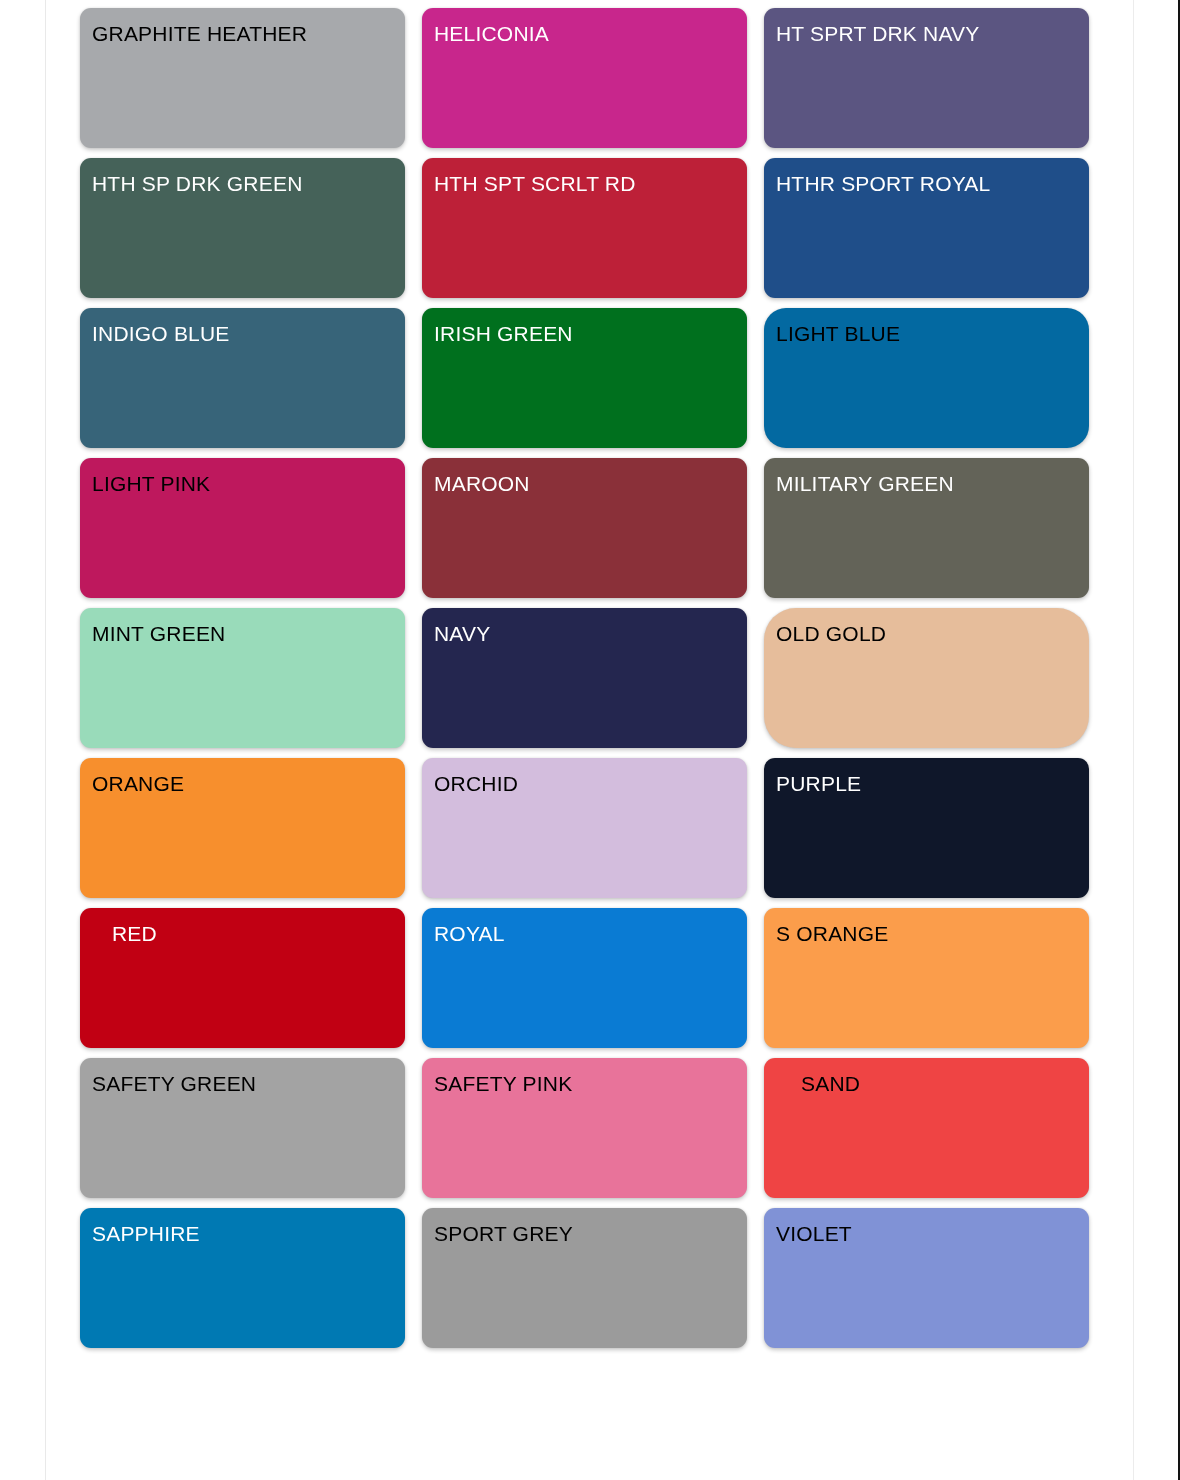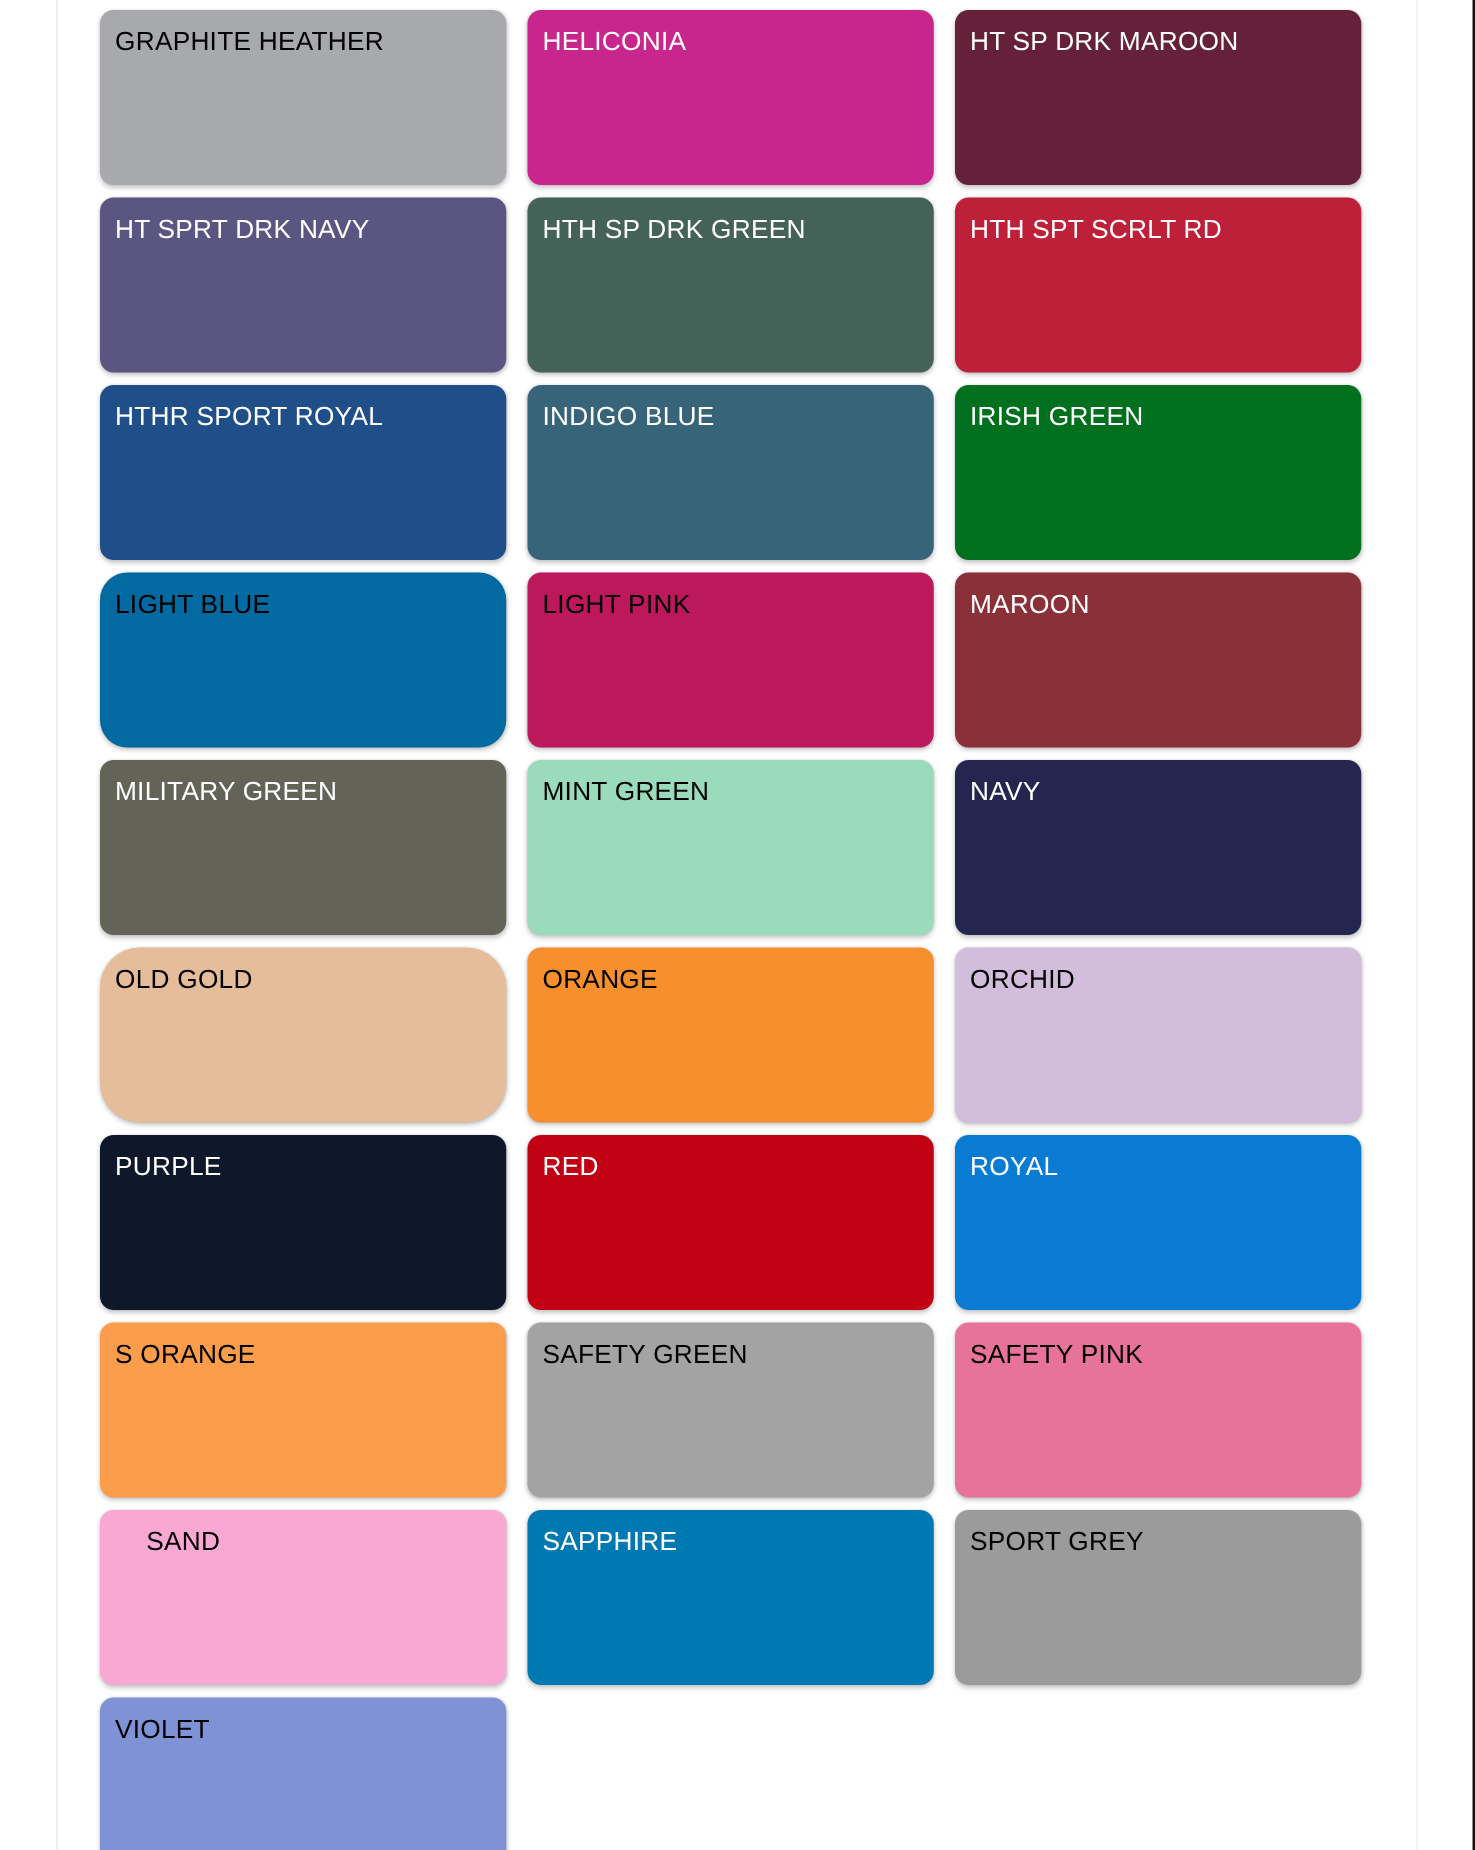--- a/index.html
+++ b/index.html
@@ -102,7 +102,6 @@
   <div class="swatch-grid">
       <div class="swatch-card" style="background: rgb(167, 169, 172);"><span class="swatch-label" style="color: rgb(0, 0, 0);">GRAPHITE HEATHER</span></div>
       <div class="swatch-card" style="background: rgb(200, 38, 140);"><span class="swatch-label" style="color: rgb(255, 255, 255);">HELICONIA</span></div>
-      <div class="swatch-card" style="background: rgb(101, 33, 58);"><span class="swatch-label" style="color: rgb(255, 255, 255);">HT SP DRK MAROON</span></div>
       <div class="swatch-card" style="background: rgb(91, 85, 129);"><span class="swatch-label" style="color: rgb(255, 255, 255);">HT SPRT DRK NAVY</span></div>
       <div class="swatch-card" style="background: rgb(69, 98, 89);"><span class="swatch-label" style="color: rgb(255, 255, 255);">HTH SP DRK GREEN</span></div>
       <div class="swatch-card" style="background: rgb(189, 32, 56);"><span class="swatch-label" style="color: rgb(255, 255, 255);">HTH SPT SCRLT RD</span></div>

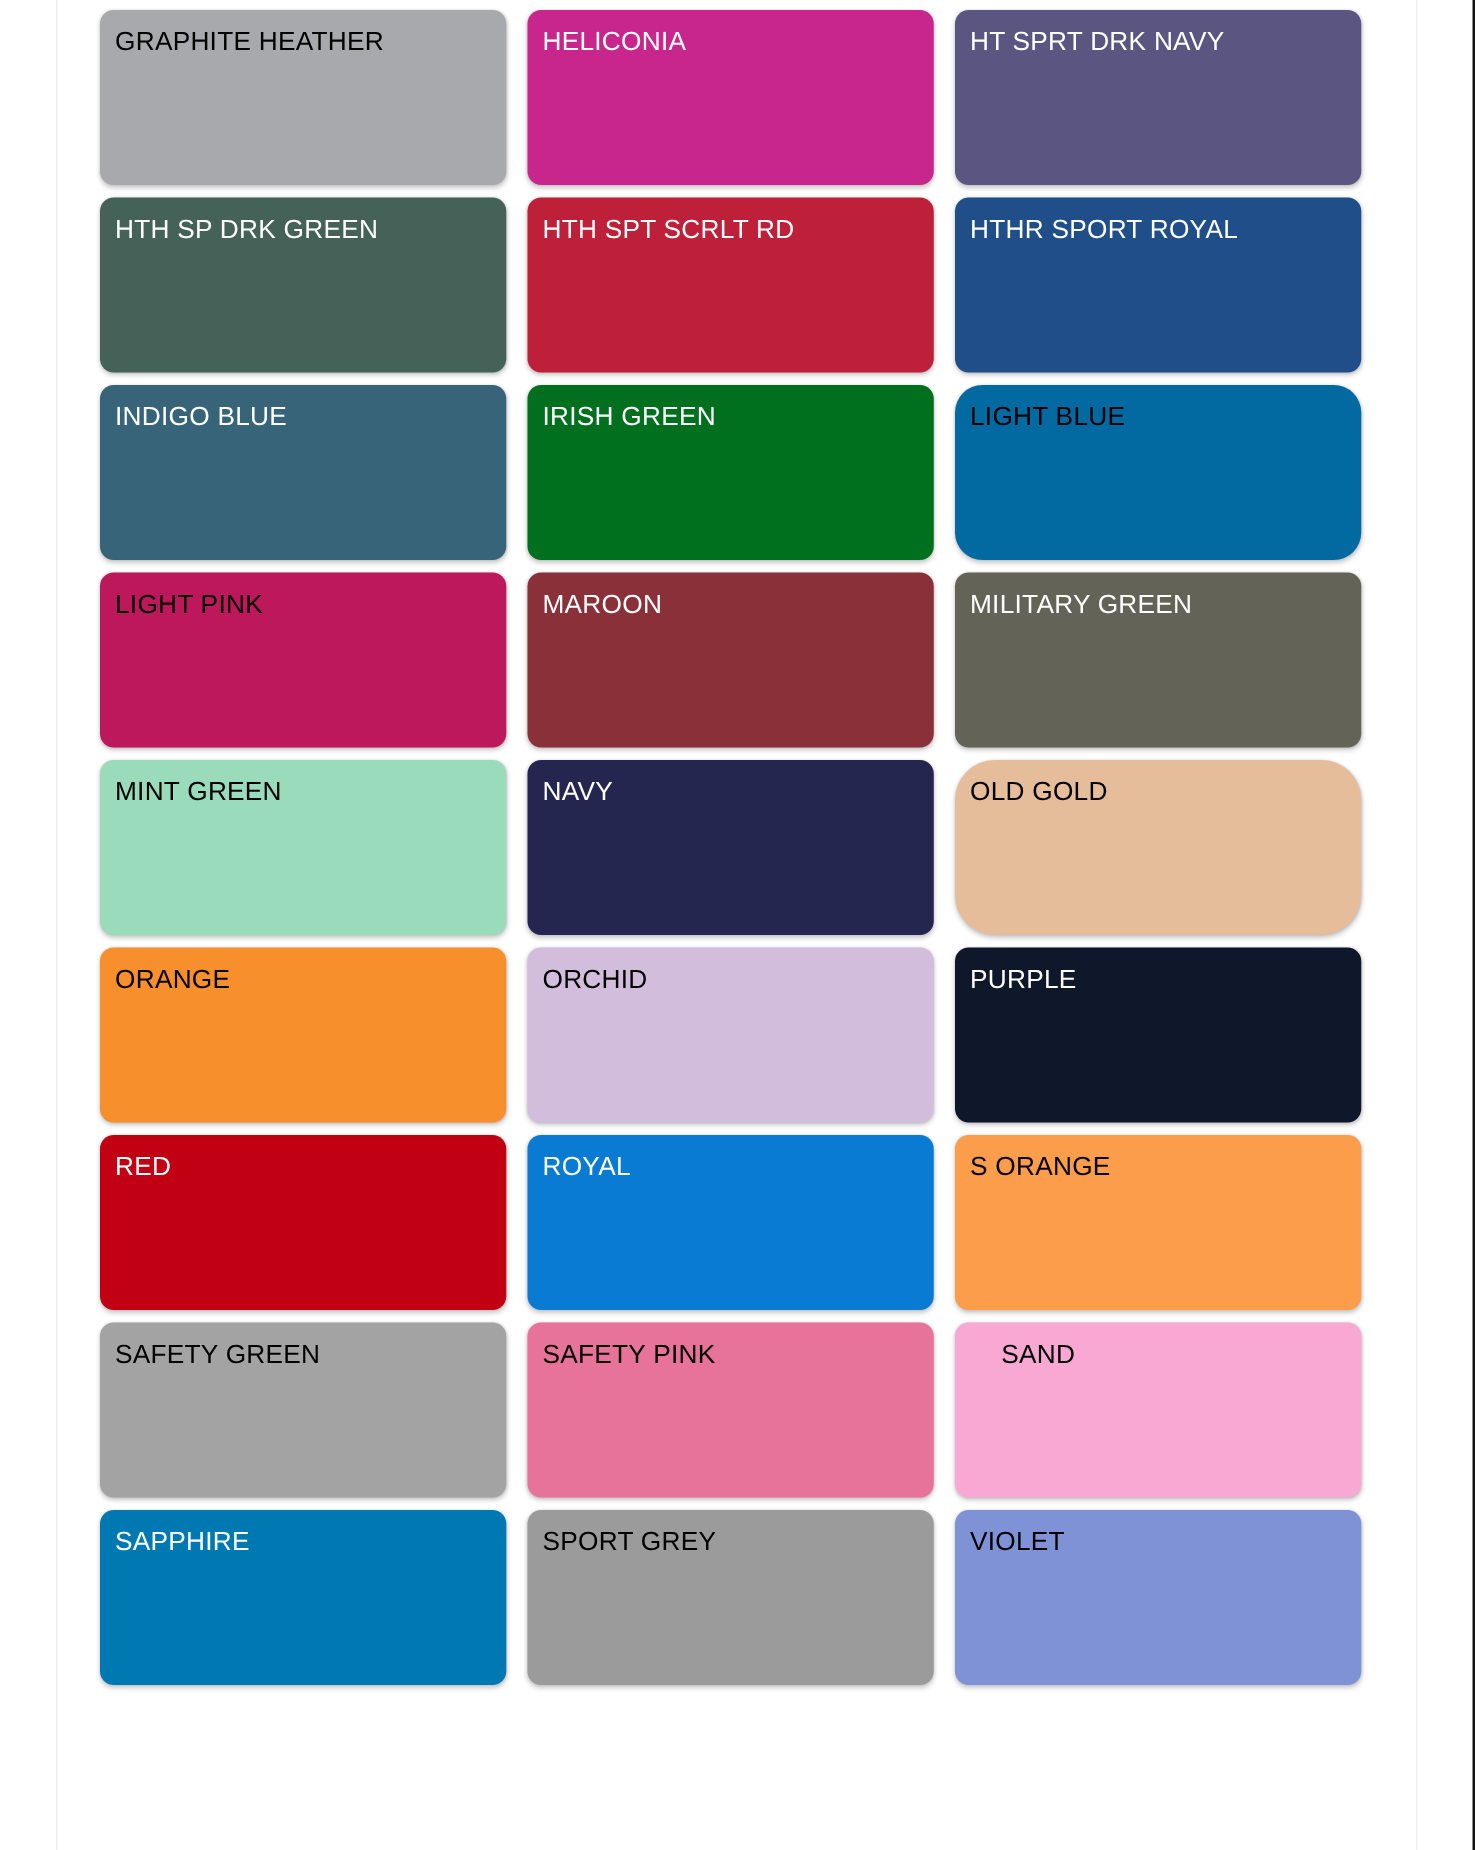--- a/index.html
+++ b/index.html
@@ -118,7 +118,7 @@
       <div class="swatch-card" style="background: rgb(247, 143, 45);"><span class="swatch-label" style="color: rgb(0, 0, 0);">ORANGE</span></div>
       <div class="swatch-card" style="background: rgb(211, 189, 221);"><span class="swatch-label" style="color: rgb(0, 0, 0);">ORCHID</span></div>
       <div class="swatch-card" style="background: #0f172a;"><span class="swatch-label" style="color: rgb(255, 255, 255);">PURPLE</span></div>
-      <div class="swatch-card" style="background: rgb(193, 0, 19);"><span class="swatch-label" style="color: rgb(255, 255, 255);">RED</span></div>
+      <div class="swatch-card" style="background: rgb(193, 0, 19);"><span class="swatch-label" style="color: rgb(255, 255, 255); margin-left: 20px;">RED</span></div>
       <div class="swatch-card" style="background: rgb(10, 123, 211);"><span class="swatch-label" style="color: rgb(255, 255, 255); margin-top: 31px;">ROYAL</span></div>
       <div class="swatch-card" style="background: rgb(251, 157, 75);"><span class="swatch-label" style="color: rgb(0, 0, 0);">S ORANGE</span></div>
       <div class="swatch-card" style="background: #a3a3a3;"><span class="swatch-label" style="color: rgb(0, 0, 0);">SAFETY GREEN</span></div>

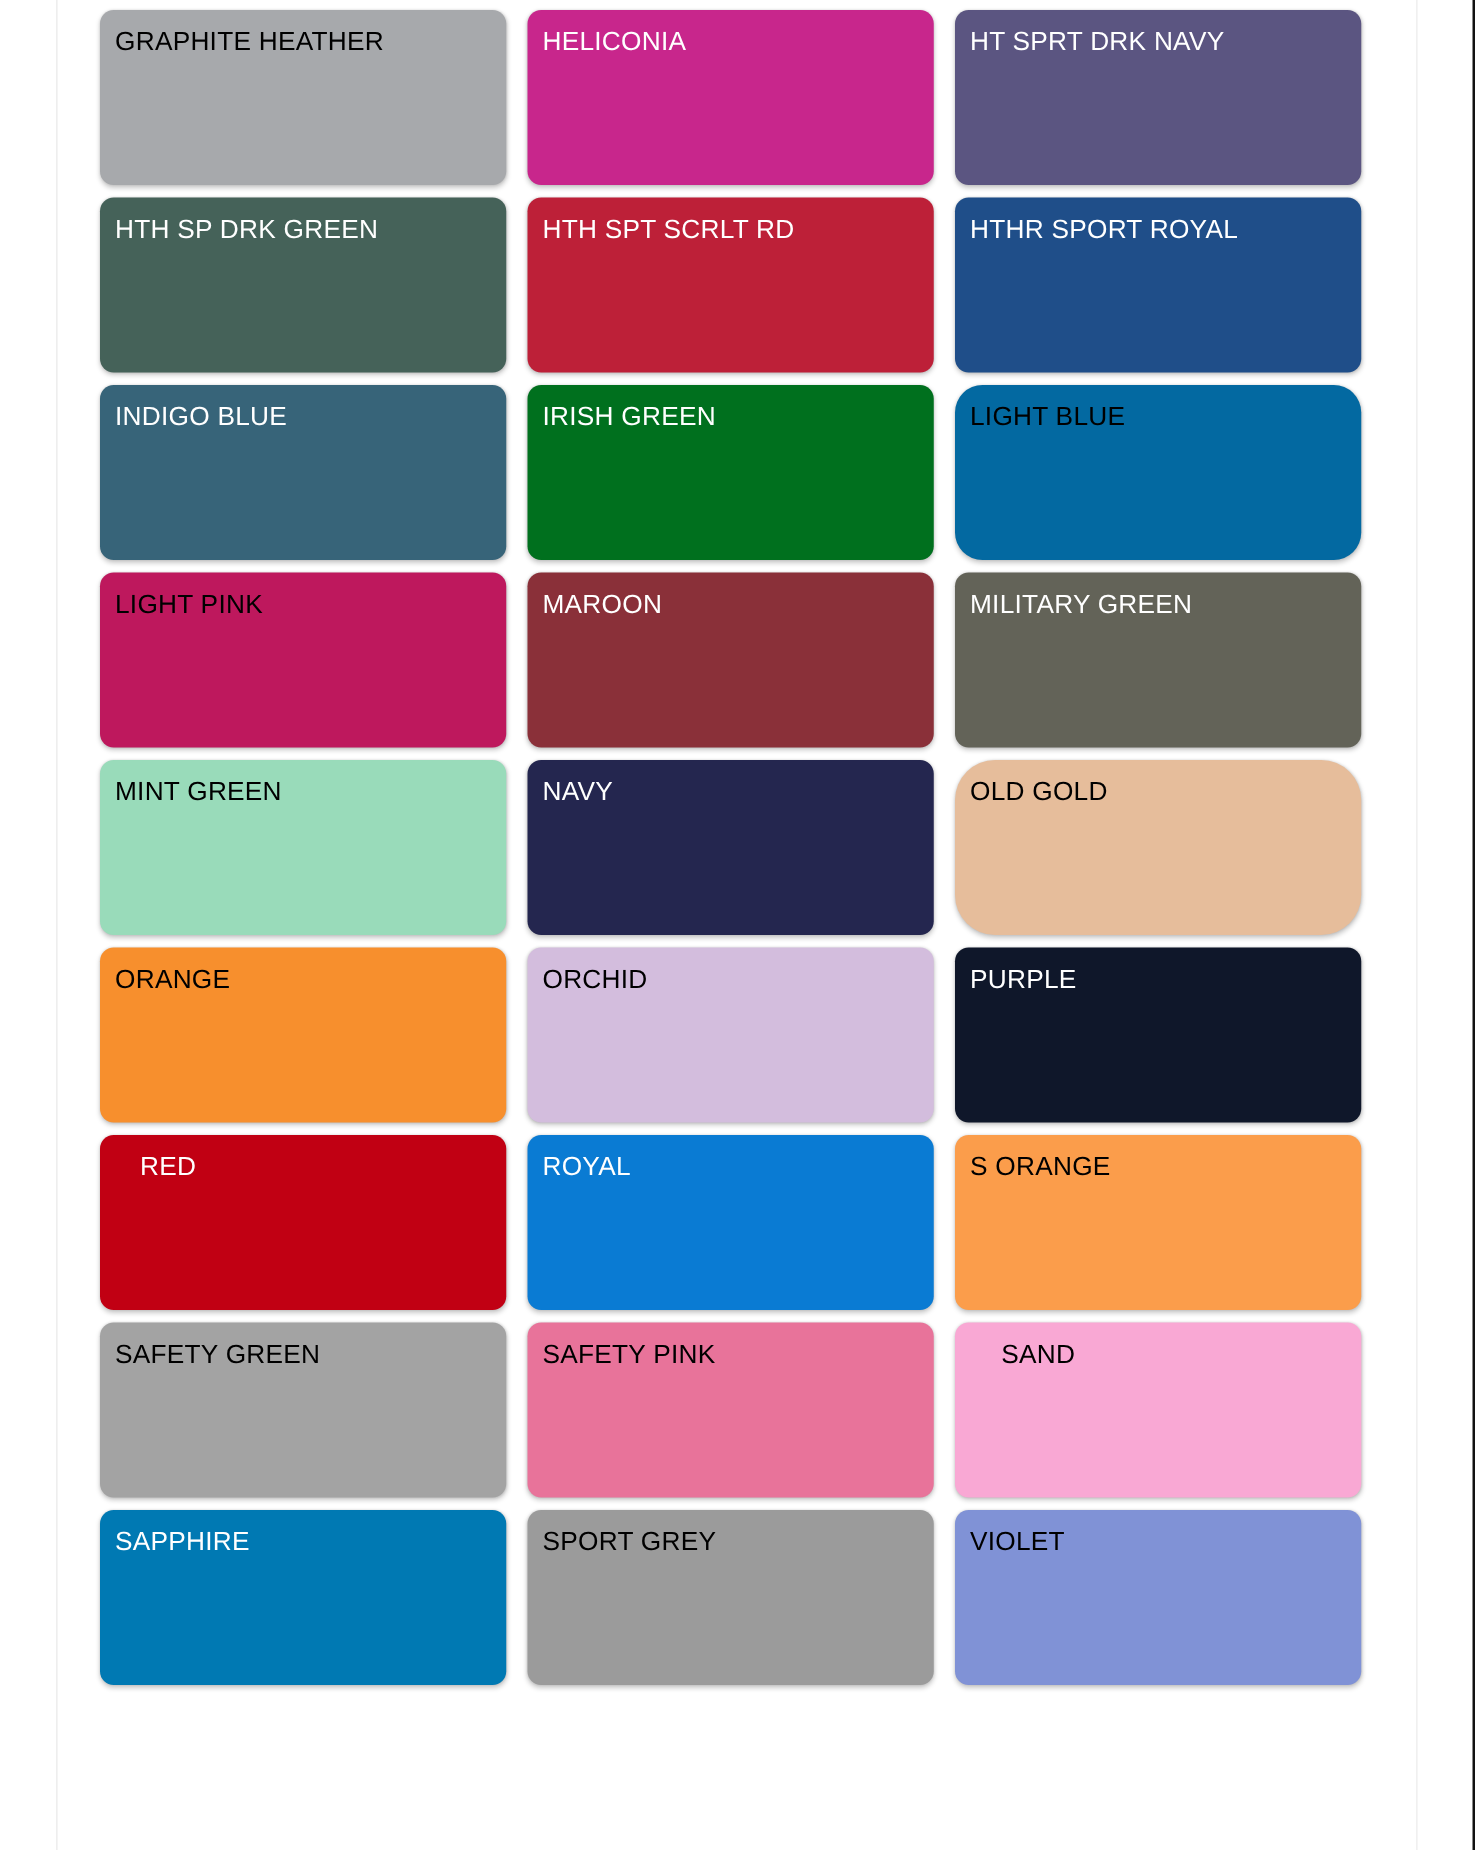--- a/index.html
+++ b/index.html
@@ -123,7 +123,7 @@
       <div class="swatch-card" style="background: rgb(251, 157, 75);"><span class="swatch-label" style="color: rgb(0, 0, 0);">S ORANGE</span></div>
       <div class="swatch-card" style="background: #a3a3a3;"><span class="swatch-label" style="color: rgb(0, 0, 0);">SAFETY GREEN</span></div>
       <div class="swatch-card" style="background: rgb(232, 115, 154);"><span class="swatch-label" style="color: rgb(0, 0, 0);">SAFETY PINK</span></div>
-      <div class="swatch-card" style="background: #f9a8d4; padding-left: 37px;"><span class="swatch-label" style="color: rgb(0, 0, 0);">SAND</span></div>
+      <div class="swatch-card" style="background: #ef4444; padding-left: 37px;"><span class="swatch-label" style="color: rgb(0, 0, 0);">SAND</span></div>
       <div class="swatch-card" style="background: rgb(0, 121, 179);"><span class="swatch-label" style="color: rgb(255, 255, 255);">SAPPHIRE</span></div>
       <div class="swatch-card" style="background: rgb(155, 155, 155);"><span class="swatch-label" style="color: rgb(0, 0, 0);">SPORT GREY</span></div>
       <div class="swatch-card" style="background: rgb(128, 146, 214);"><span class="swatch-label" style="color: rgb(0, 0, 0);">VIOLET</span></div>

